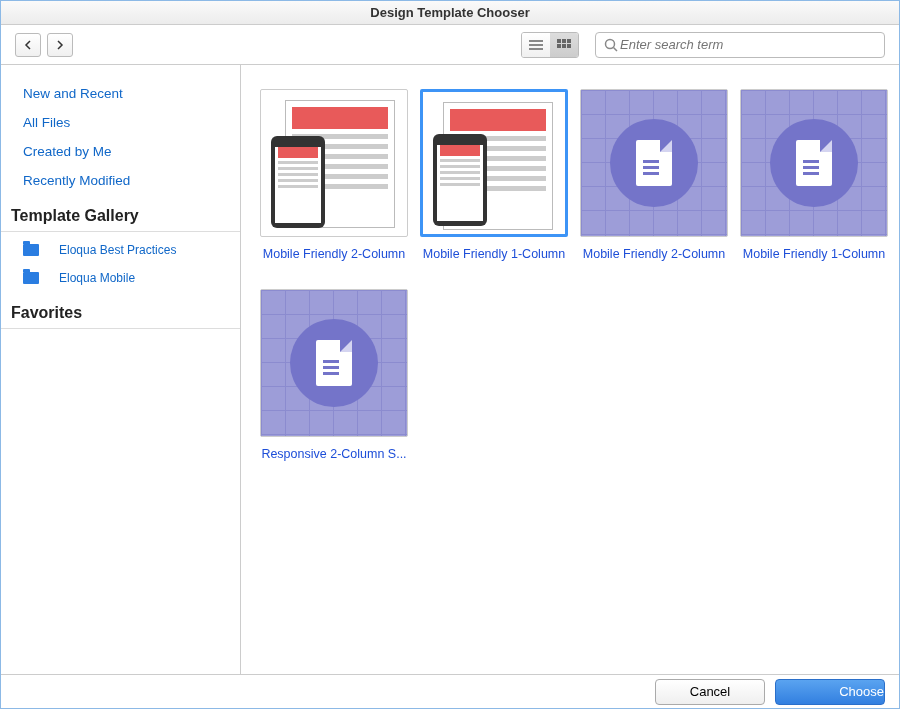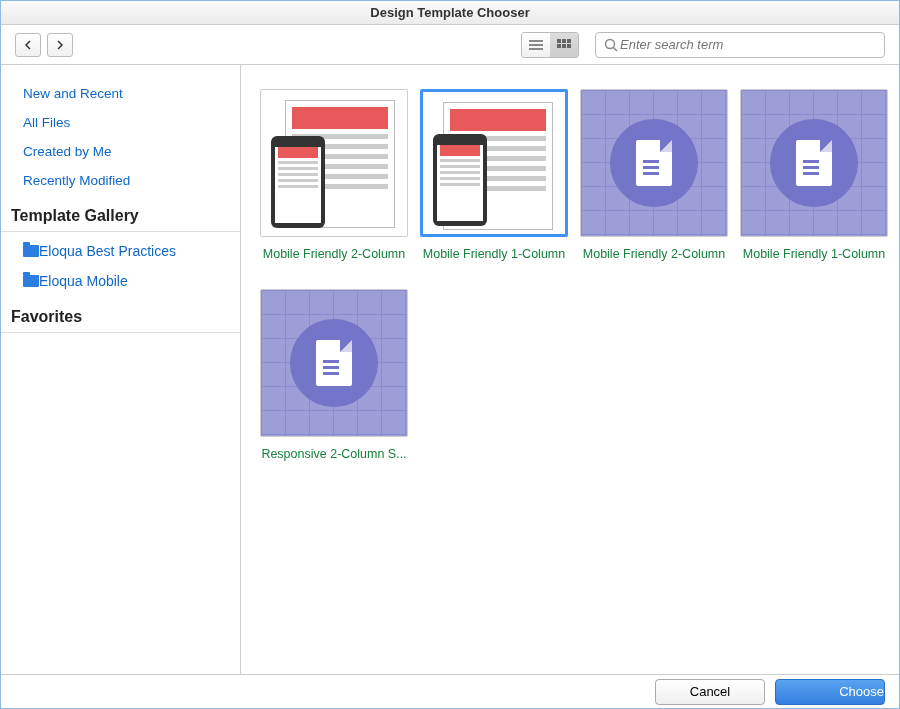--- a/index.html
+++ b/index.html
@@ -19,7 +19,7 @@
 .sidebar { width:240px; border-right:1px solid #ccc; padding:14px 0; overflow-y:auto; }
 .side-link { padding:7px 22px; color:#1067c8; cursor:pointer; font-size:13.5px; }
 .side-section { padding:12px 10px 6px 10px; font-weight:bold; font-size:16px; color:#222; border-bottom:1px solid #ddd; margin-bottom:4px;}
-.side-item { display:flex; align-items:center; gap:0; padding:7px 22px; color:#1067c8; cursor:pointer; font-size:14px;}
+.side-item { display:flex; align-items:center; gap:20px; padding:7px 22px; color:#1067c8; cursor:pointer; font-size:12px;}
 .folder-icon { width:16px; height:12px; background:#2a7de1; border-radius:1px; position:relative; }
 .folder-icon:before { content:''; position:absolute; top:-3px; left:0; width:7px; height:3px; background:#2a7de1; border-radius:1px 1px 0 0;}
 .content { flex:1; padding:24px 18px; overflow-y:auto; }

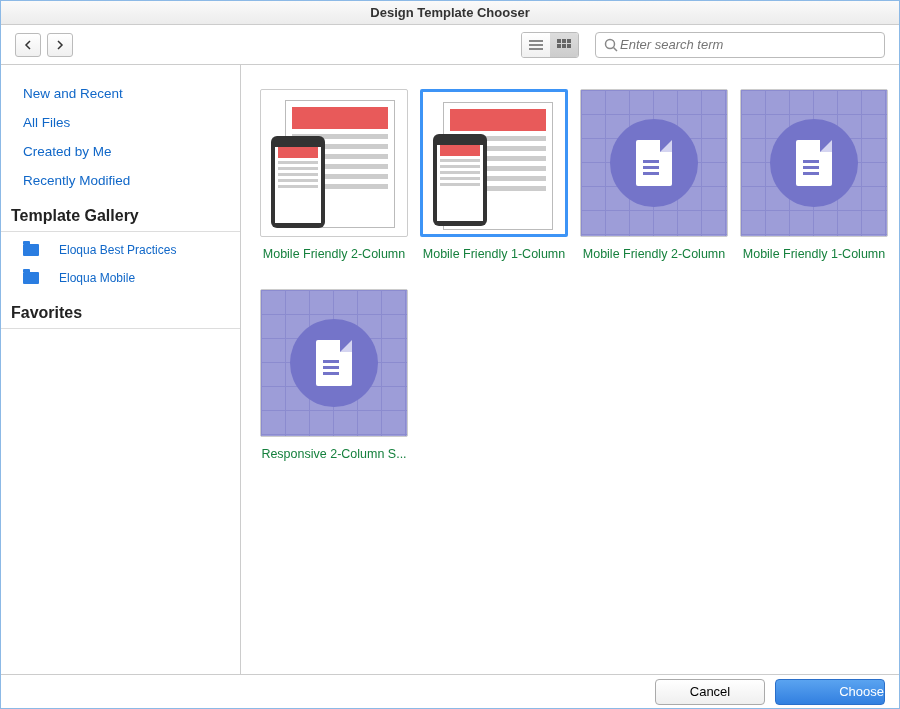--- a/index.html
+++ b/index.html
@@ -27,7 +27,7 @@
 .tile { display:flex; flex-direction:column; align-items:center; cursor:pointer; }
 .thumb { width:148px; height:148px; border:1px solid #ccc; border-radius:2px; background:#fff; display:flex; align-items:center; justify-content:center; position:relative; overflow:hidden;}
 .tile.selected .thumb { border:3px solid #3d94f6; }
-.tile-label { margin-top:10px; font-size:12.5px; color:#15803d; text-align:center; width:148px; white-space:nowrap; overflow:hidden; text-overflow:ellipsis;}
+.tile-label { margin-top:10px; font-size:12.5px; color:#1d4ed8; text-align:center; width:148px; white-space:nowrap; overflow:hidden; text-overflow:ellipsis;}
 
 .thumb.purple { background:#9d9dd8; }
 .thumb.purple .grid-bg { position:absolute; inset:0; background-image: linear-gradient(#8b8bcf 1px, transparent 1px), linear-gradient(90deg,#8b8bcf 1px, transparent 1px); background-size: 24px 24px;}

